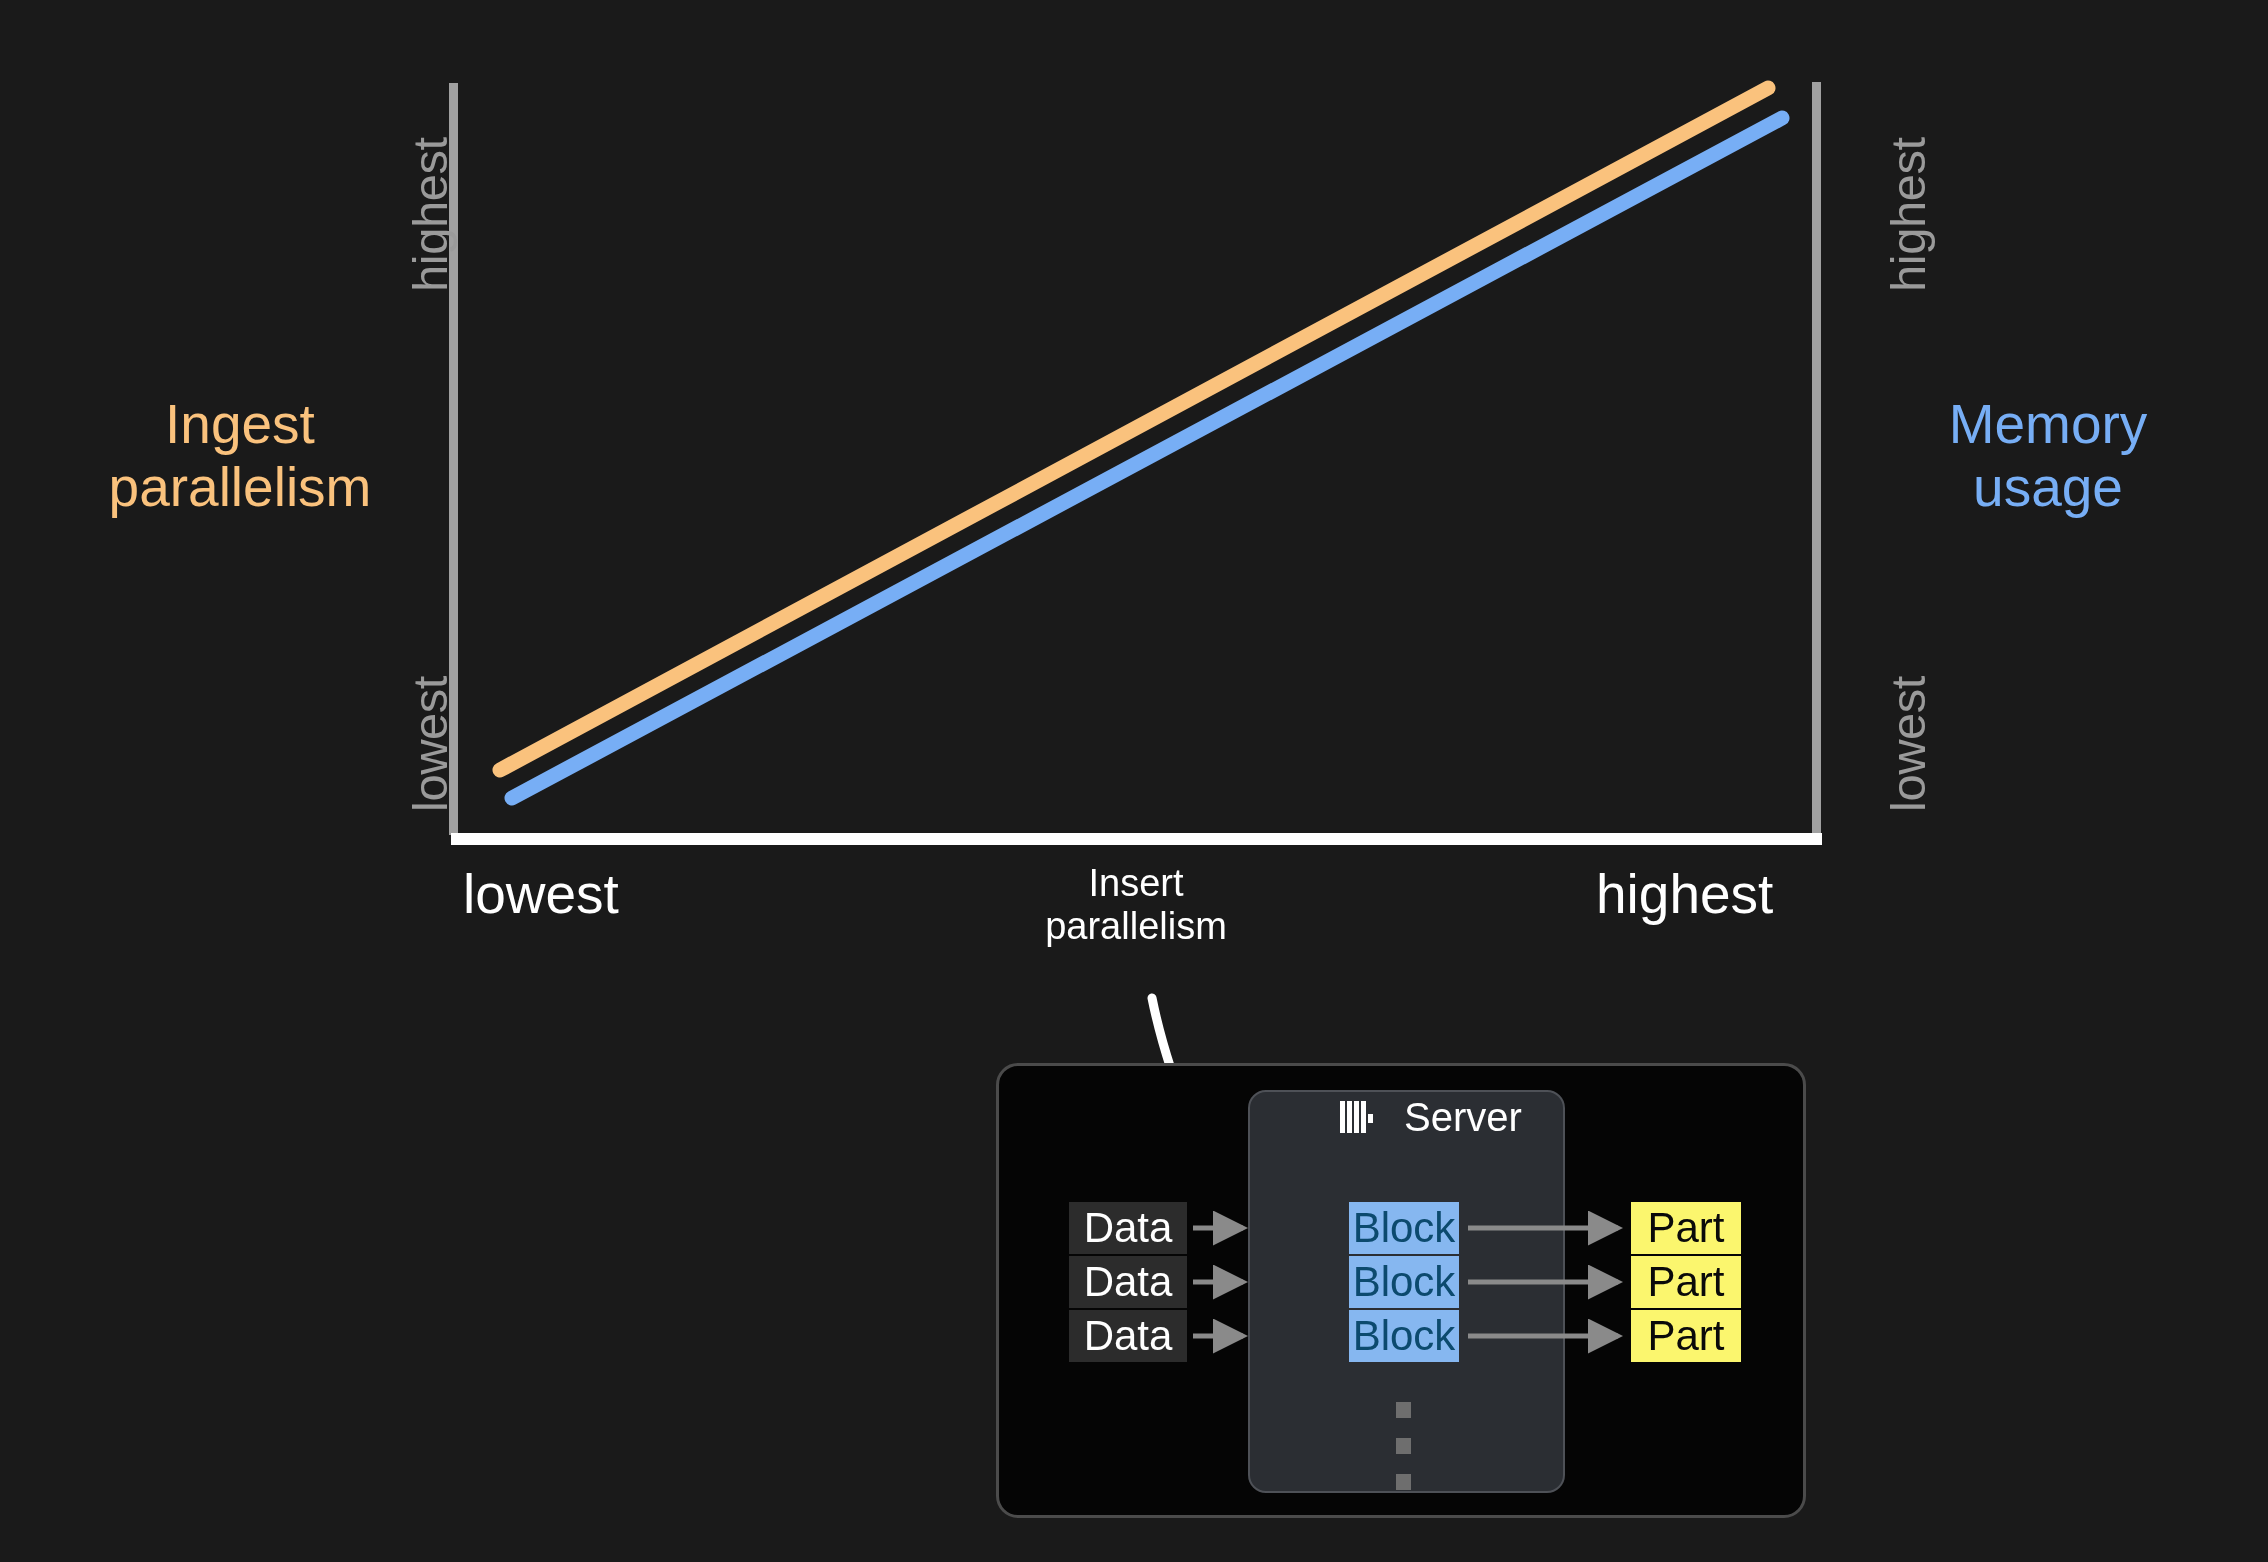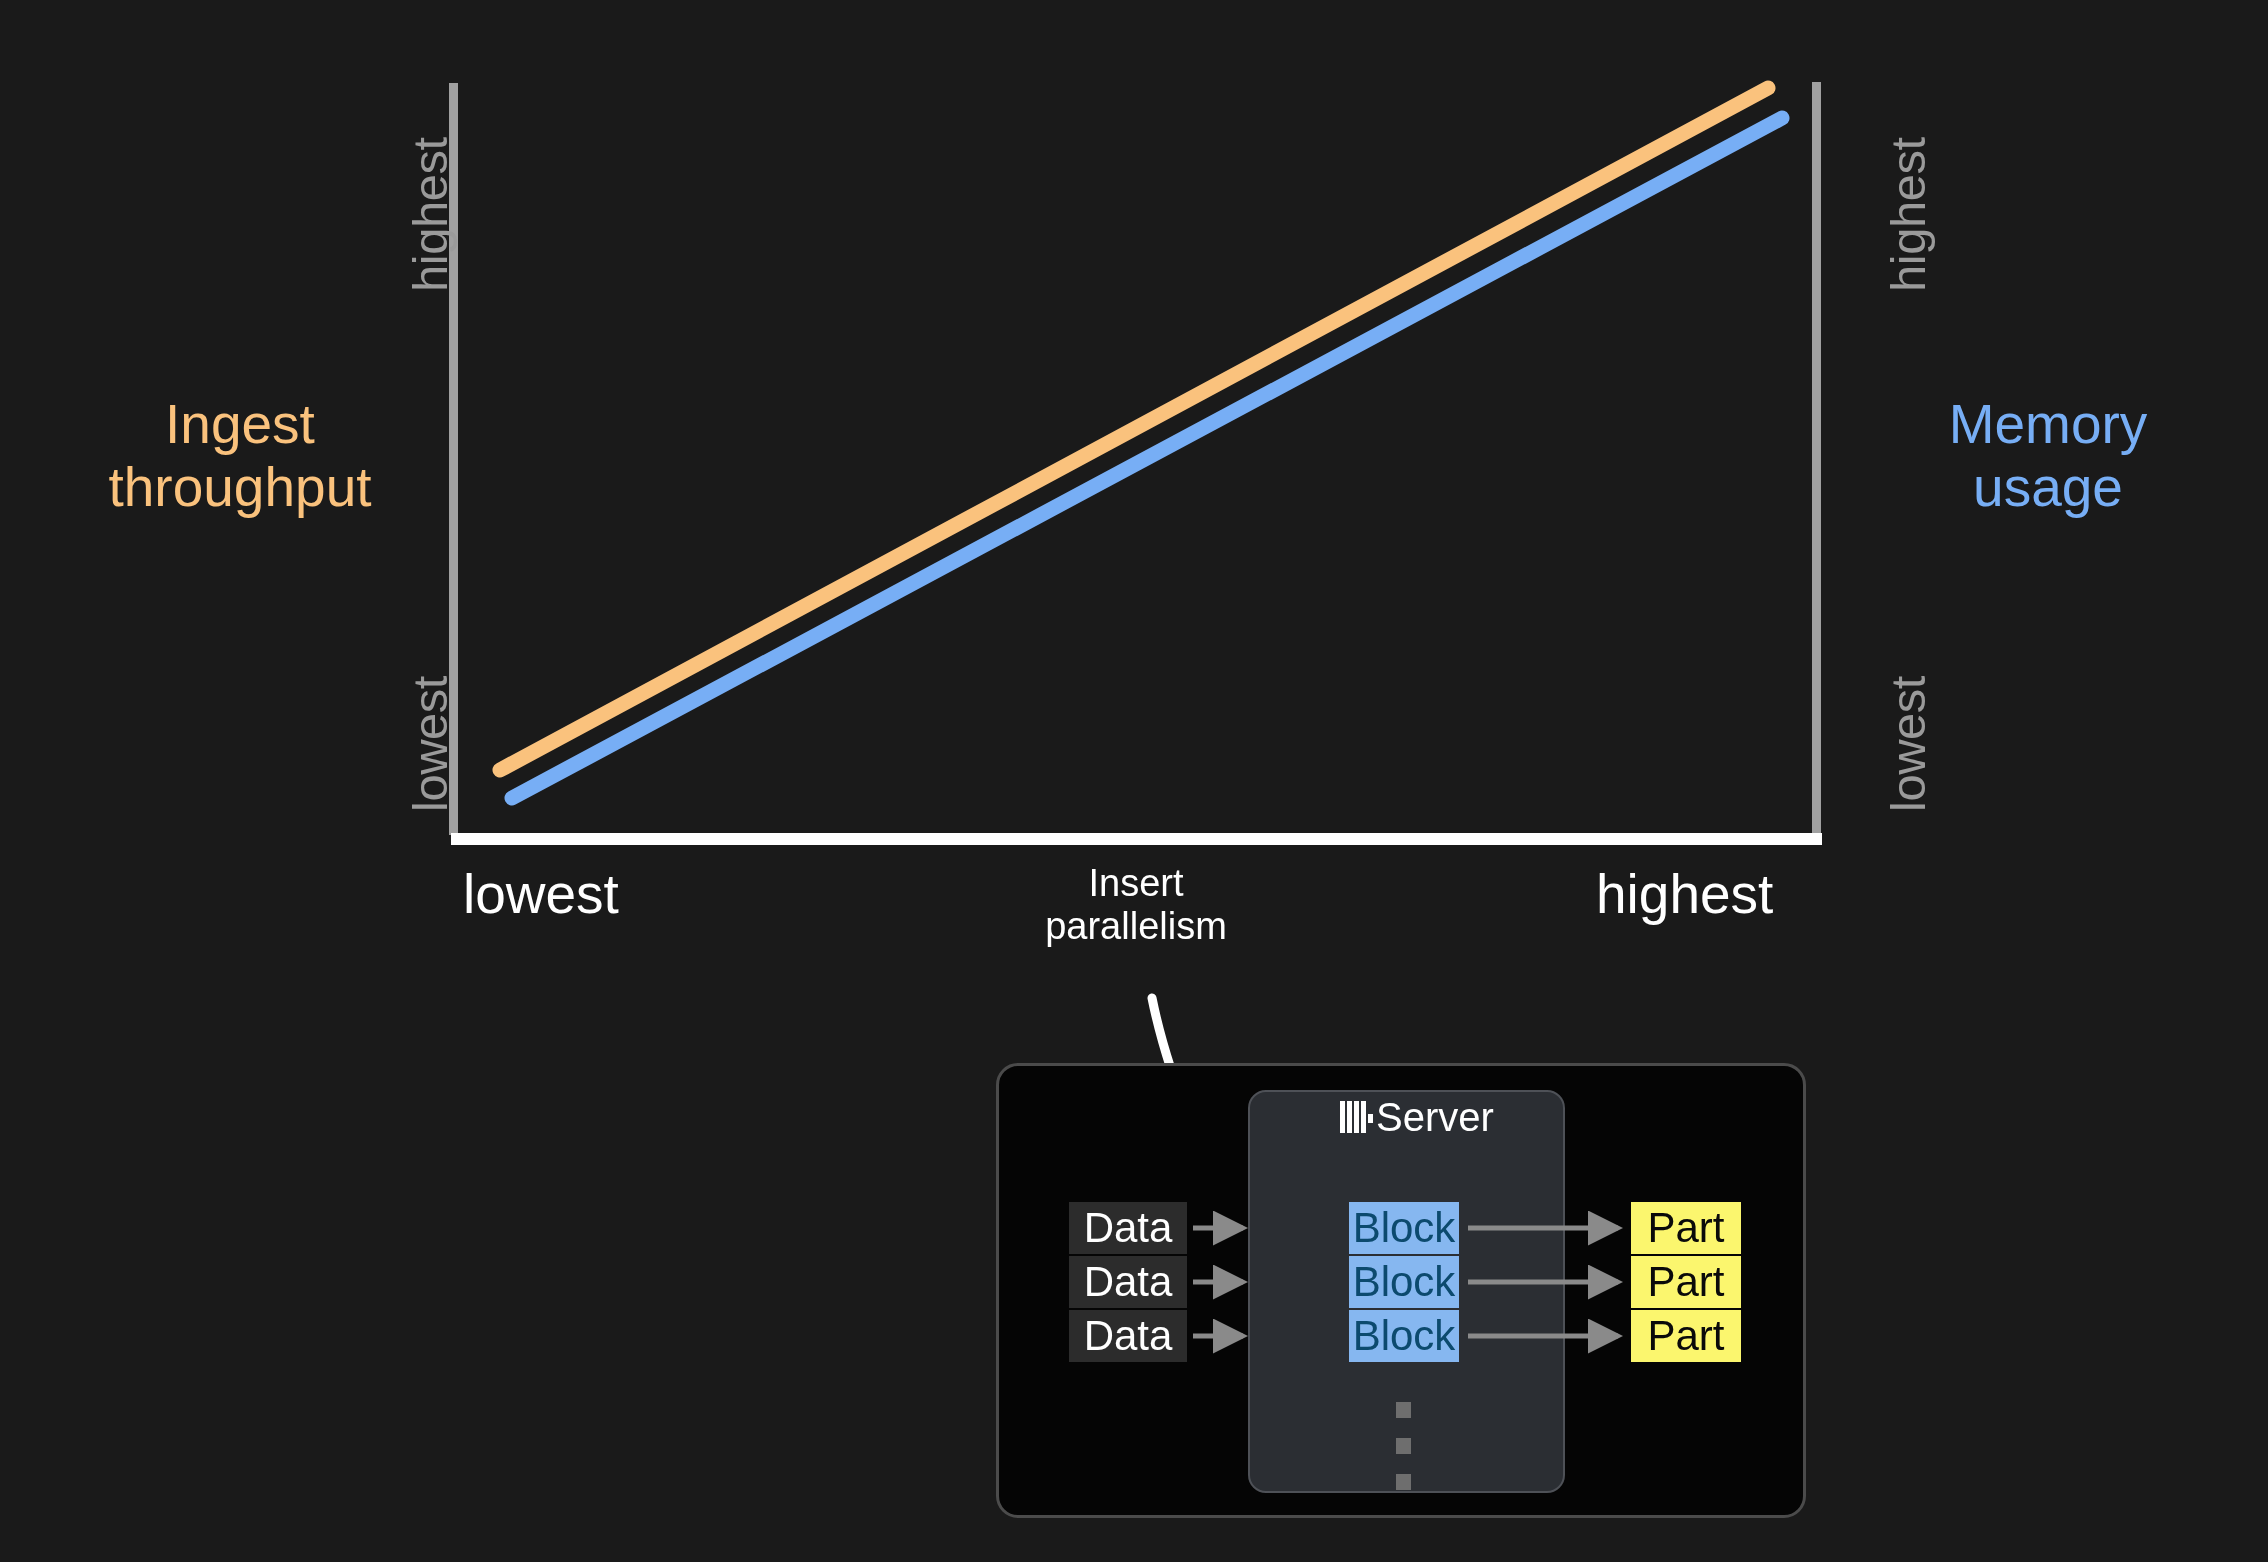--- a/index.html
+++ b/index.html
@@ -223,7 +223,7 @@
     <div class="vtick" id="tick-left-highest">highest</div>
     <div class="vtick" id="tick-left-lowest">lowest</div>
     <div class="axis-title" id="axis-title-left">Ingest
-throughput</div>
+parallelism</div>
 
     <div class="vtick" id="tick-right-highest">highest</div>
     <div class="vtick" id="tick-right-lowest">lowest</div>

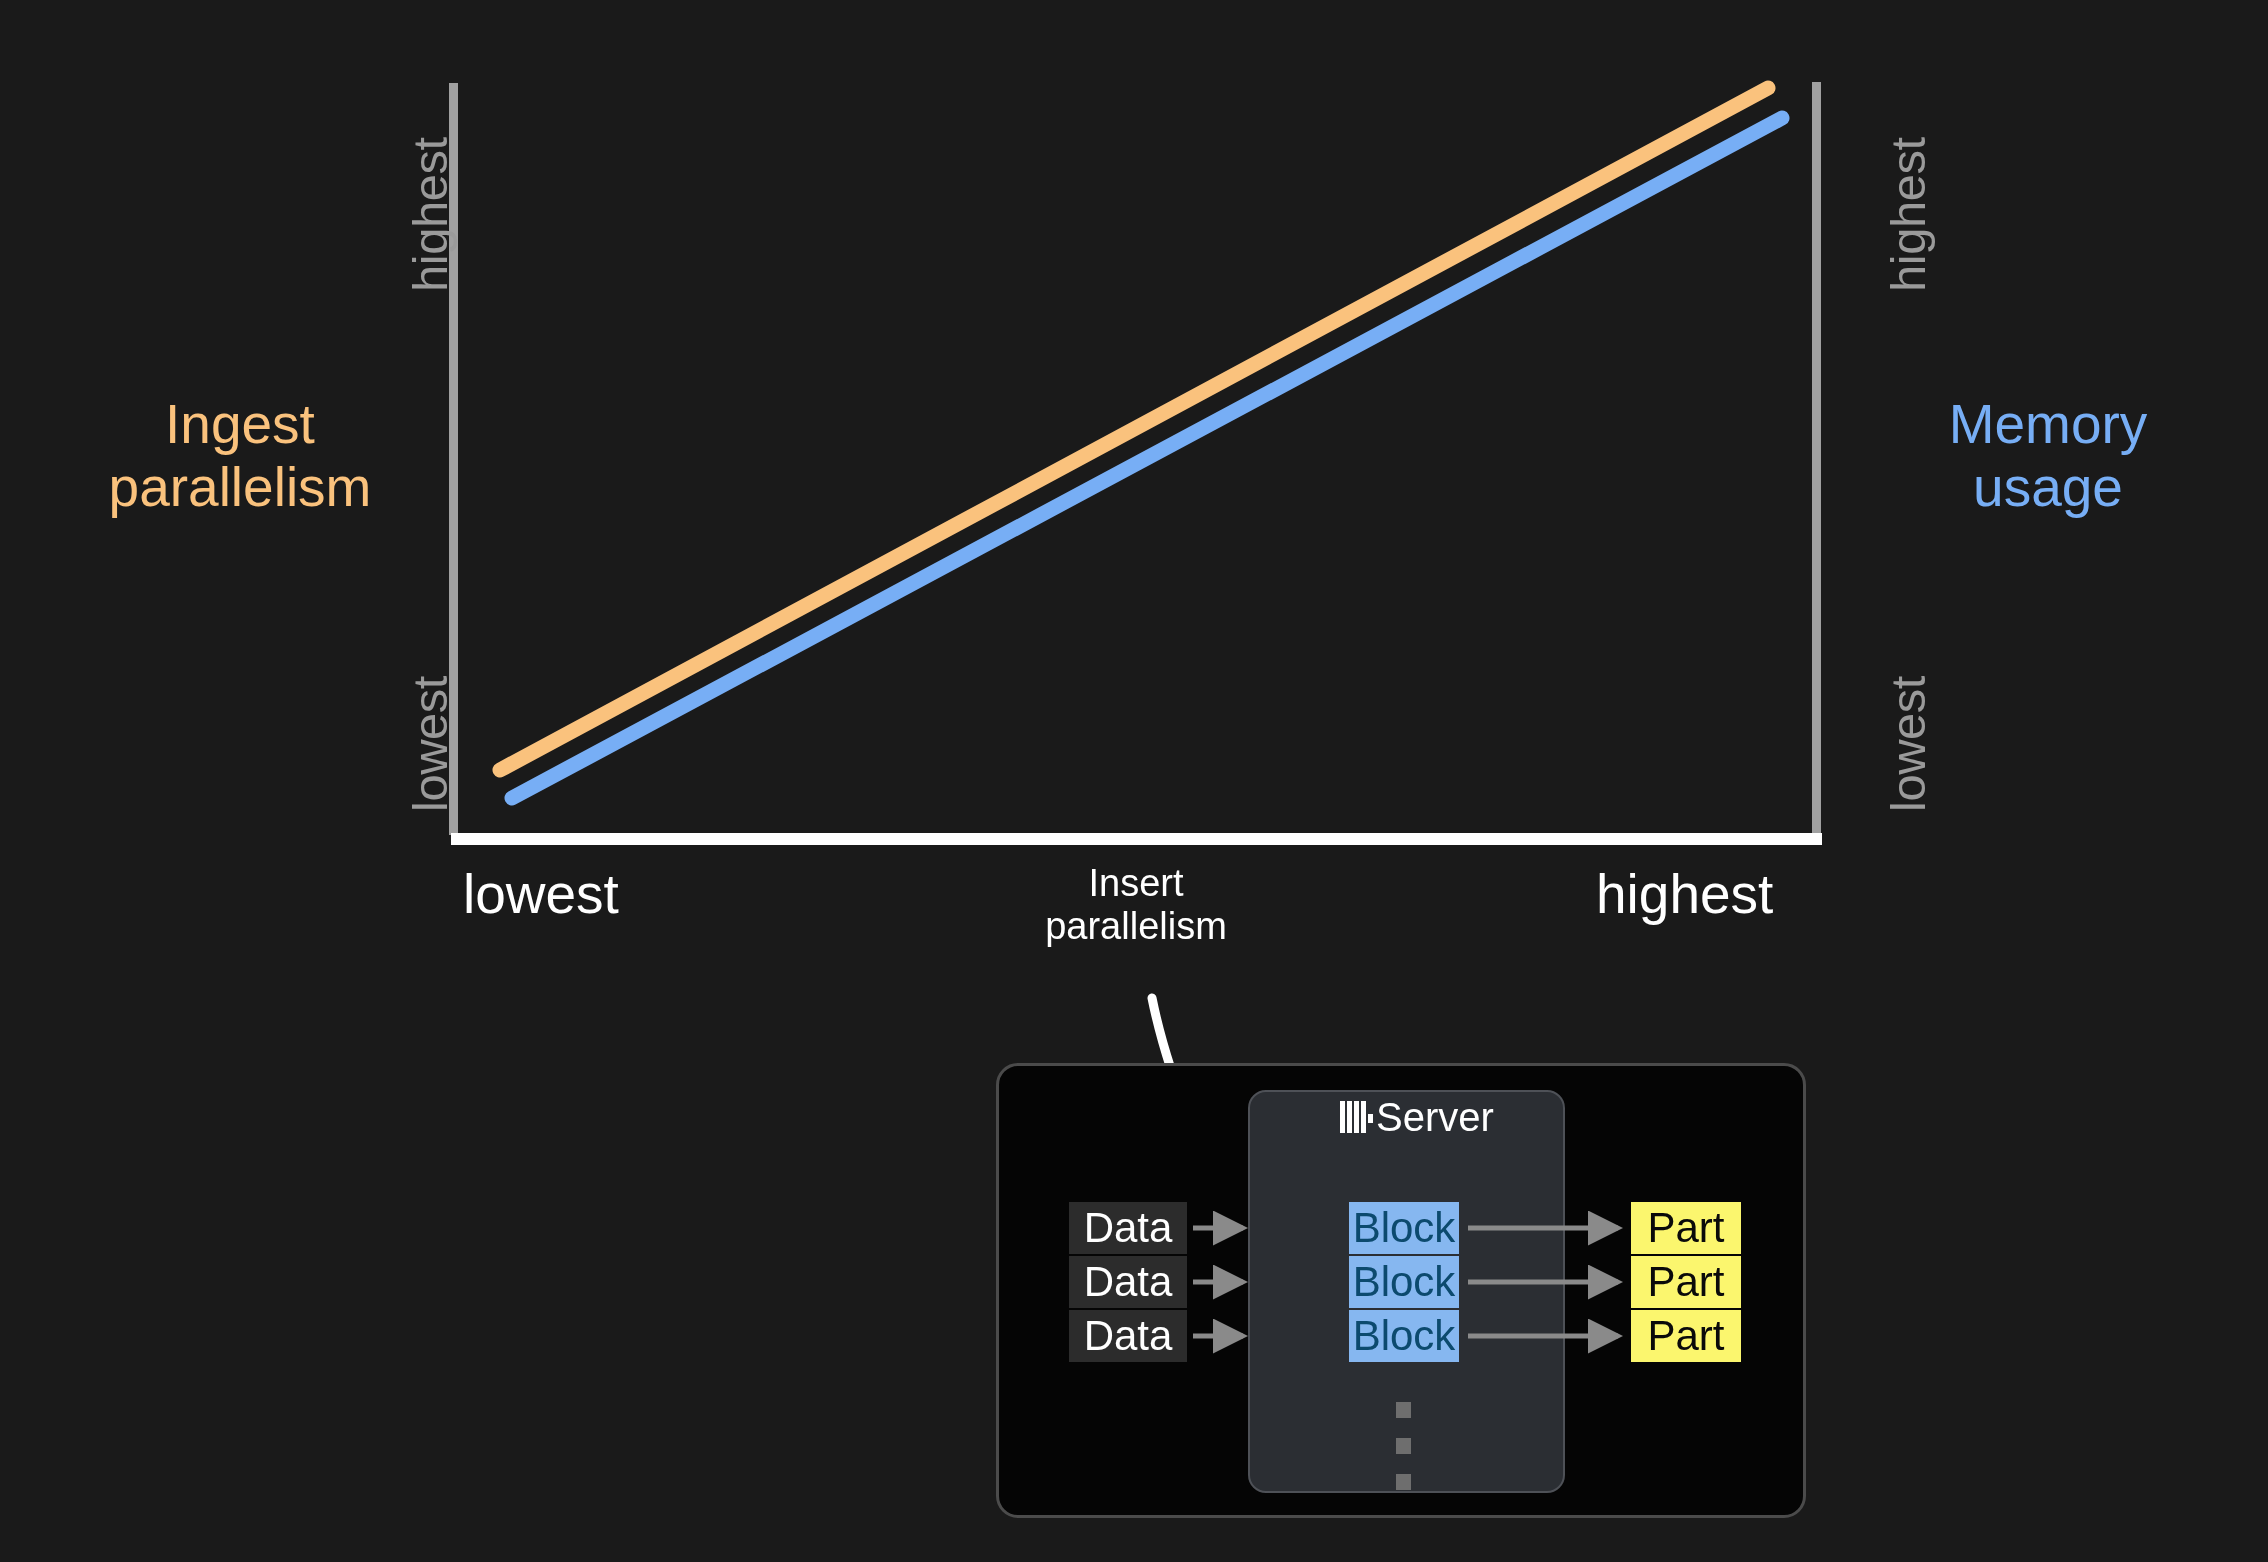--- a/index.html
+++ b/index.html
@@ -145,7 +145,7 @@
     left: 1316px; top: 1093px;
     display: flex;
     align-items: center;
-    gap: 0;
+    gap: 28px;
     height: 48px;
     padding-left: 24px;
   }

